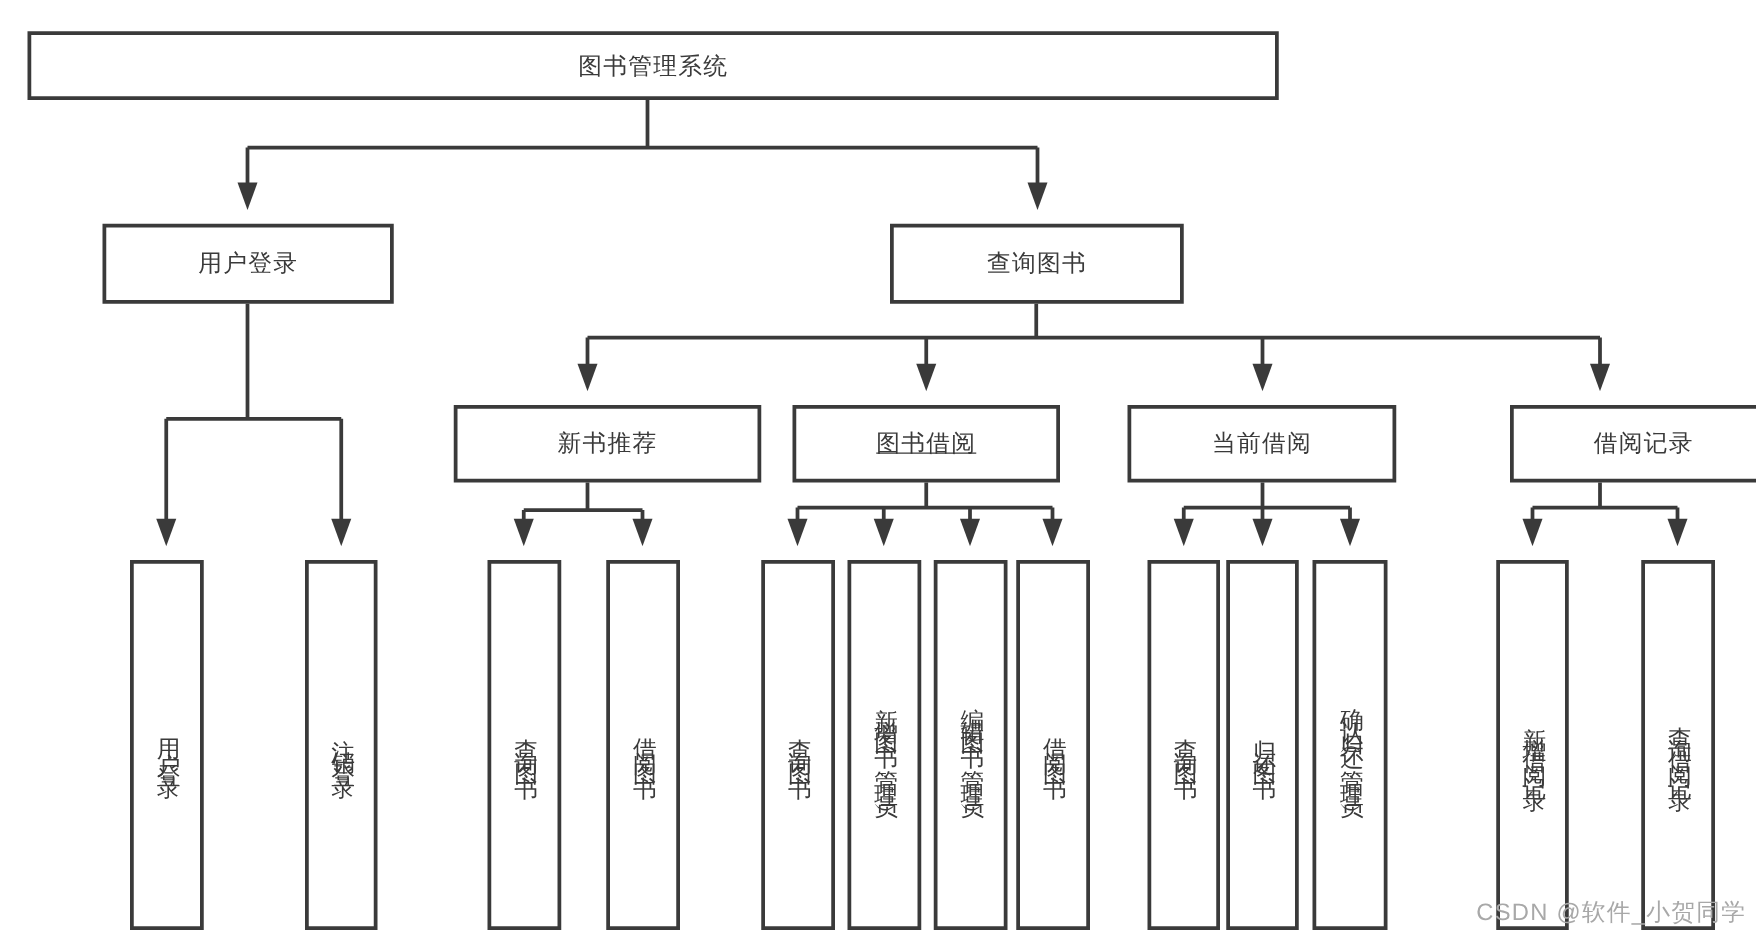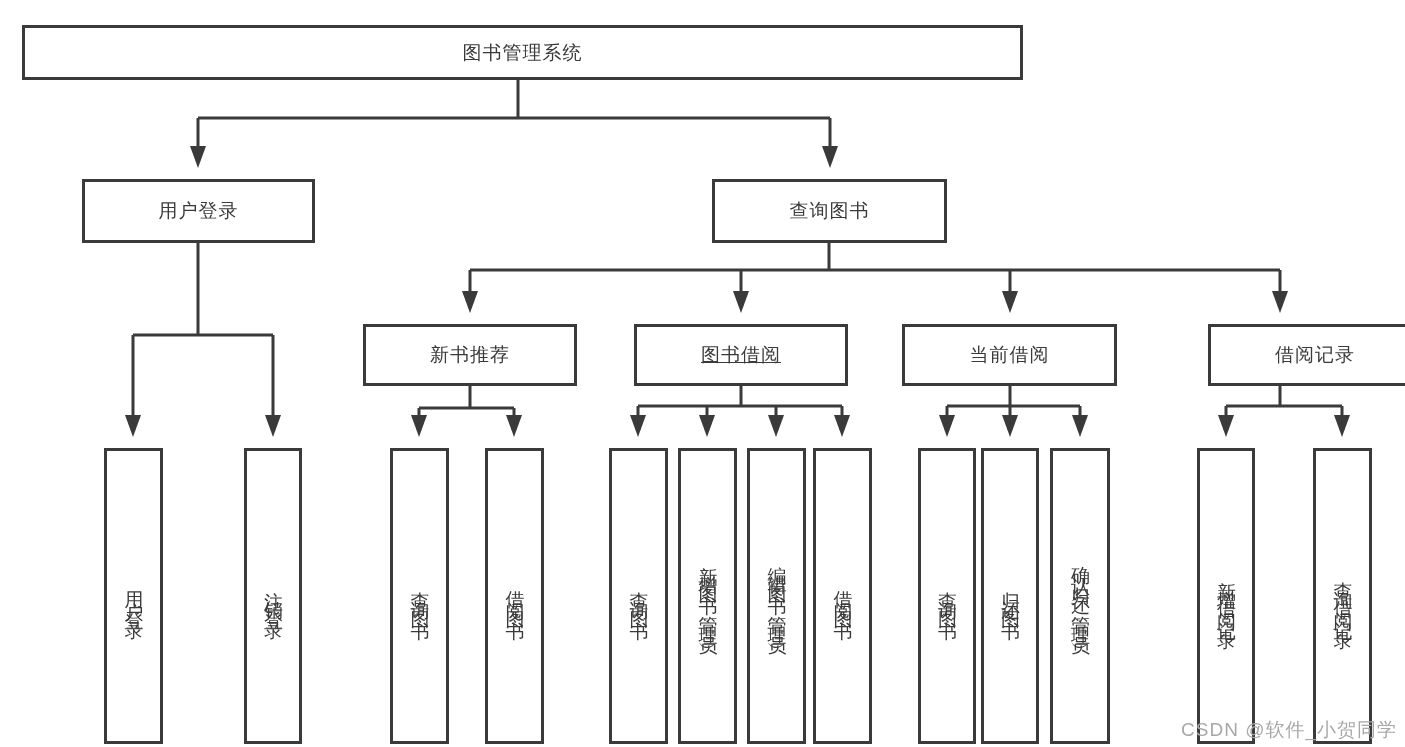--- a/index.html
+++ b/index.html
@@ -92,7 +92,7 @@
   <div class="node h" style="left:82px; top:168px; width:233px; height:64px;">用户登录</div>
   <div class="node h" style="left:712px; top:168px; width:235px; height:64px;">查询图书</div>
 
-  <div class="node h" style="left:363px; top:313px; width:214px; height:62px;">新书推荐</div>
+  <div class="node h" style="left:363px; top:313px; width:246px; height:62px;">新书推荐</div>
   <div class="node h" style="left:634px; top:313px; width:214px; height:62px;text-decoration:underline;">图书借阅</div>
   <div class="node h" style="left:902px; top:313px; width:215px; height:62px;">当前借阅</div>
   <div class="node h" style="left:1208px; top:313px; width:214px; height:62px;">借阅记录</div>

